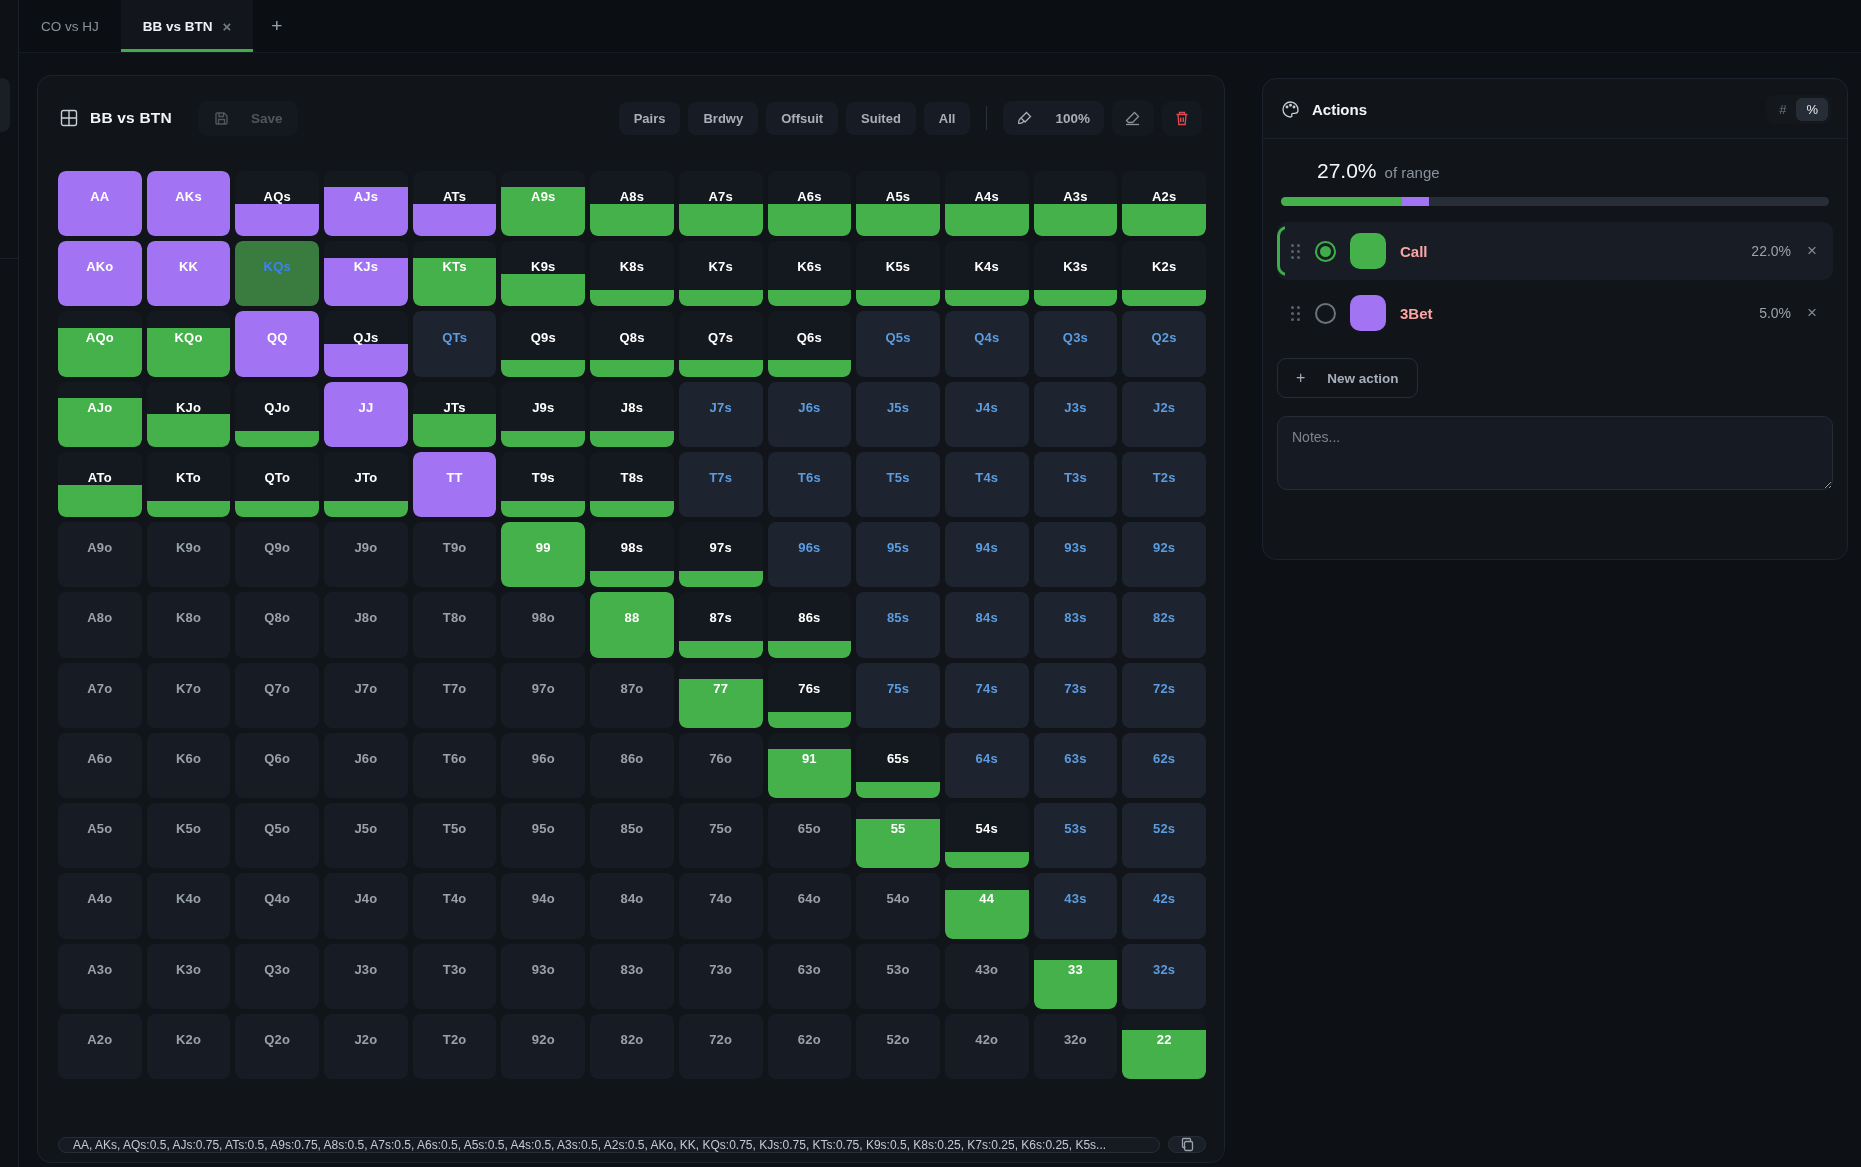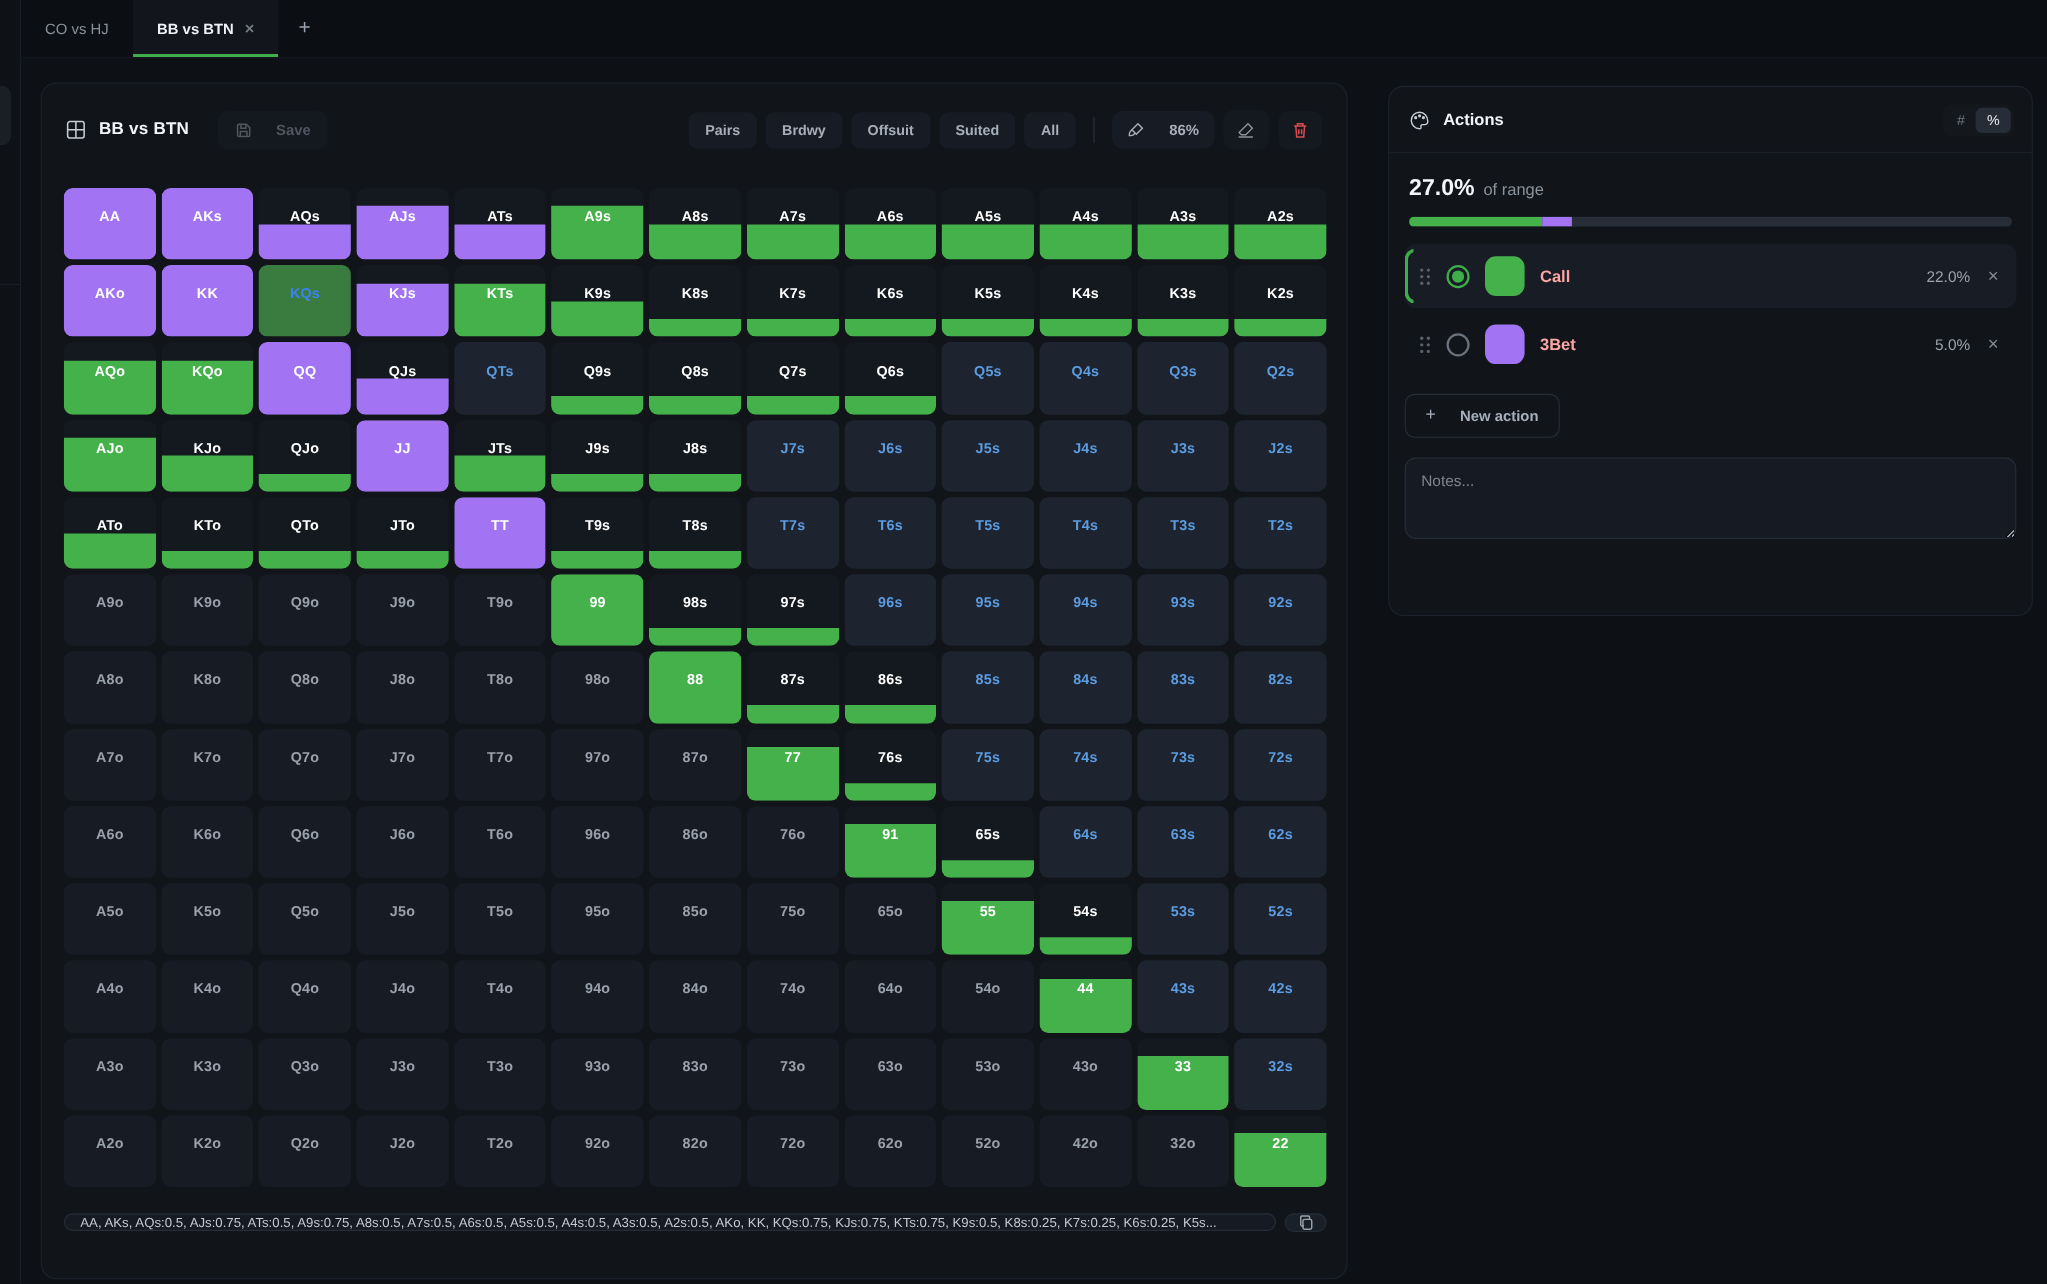--- a/index.html
+++ b/index.html
@@ -165,7 +165,7 @@
               <path d="M4 8l-1.5 1.5c-1 1-.8 2.7-.8 3.8 1.1 0 2.8.2 3.8-.8L7 11"></path>
           </svg>
         </span>
-        <span>86%</span>
+        <span>100%</span>
       </button>
       <button class="btn icon-btn">
         <span>

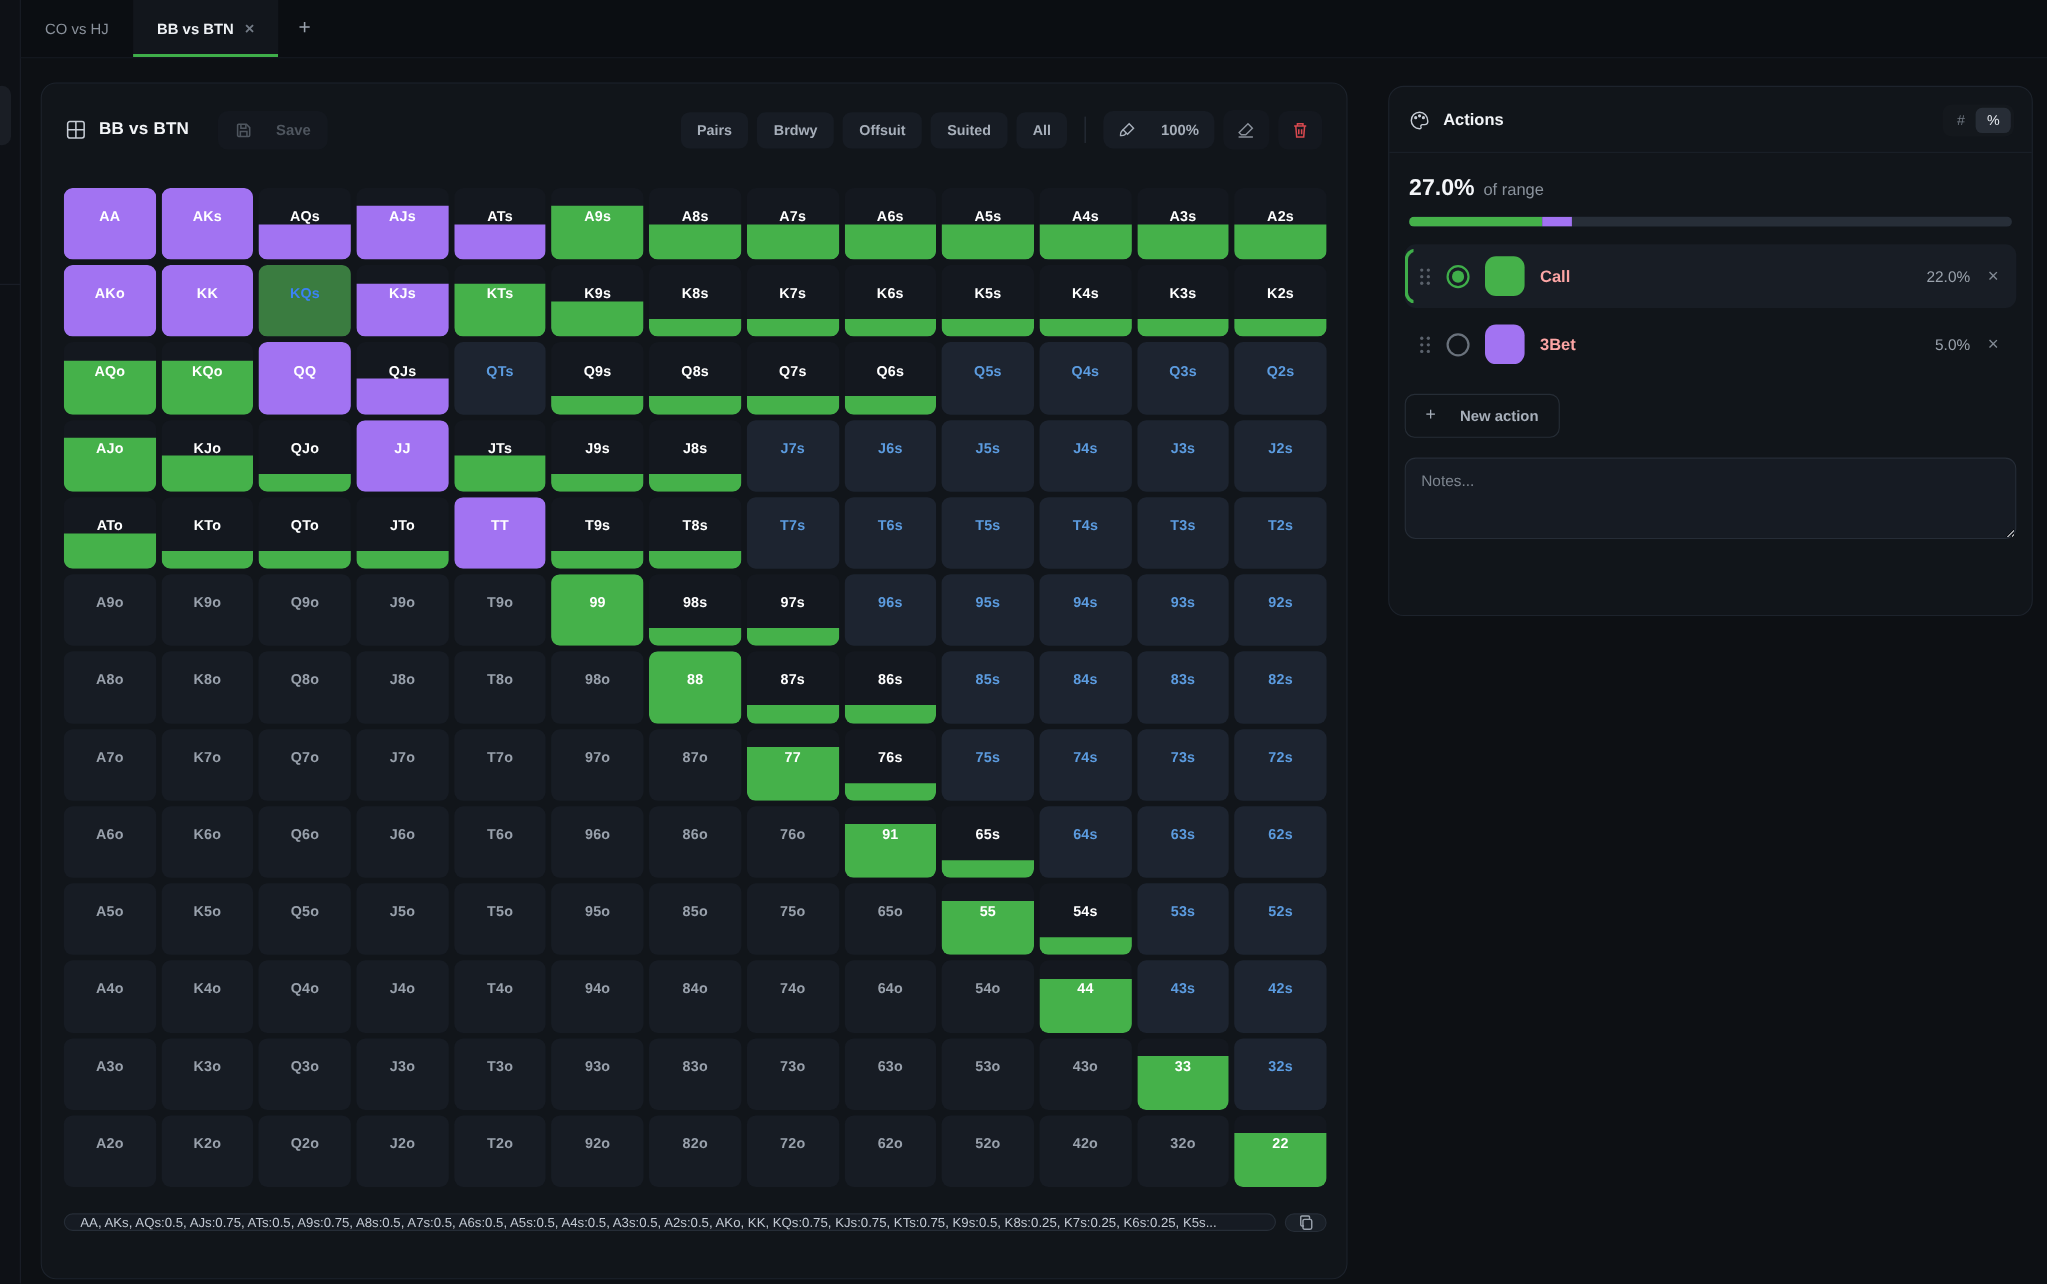--- a/index.html
+++ b/index.html
@@ -77,7 +77,7 @@
   .toggle-seg { padding:4px 10px; font-size:13px; border-radius:6px; color:#6f7781; cursor:pointer; }
   .toggle-seg.active { background:#272d36; color:#e8ecf1; }
   .range-summary { padding:20px 18px 0 18px; display:flex; align-items:baseline; gap:8px; }
-  .range-pct { font-size:21px; font-weight:bold; color:#f4f6f9; }
+  .range-pct { font-size:21px; font-weight:normal; color:#f4f6f9;margin-left:36px; }
   .range-lbl { font-size:15px; color:#8a929c; }
   .range-bar { margin:14px 18px 0 18px; height:9px; background:#272e38; border-radius:5px;
     display:flex; overflow:hidden; }

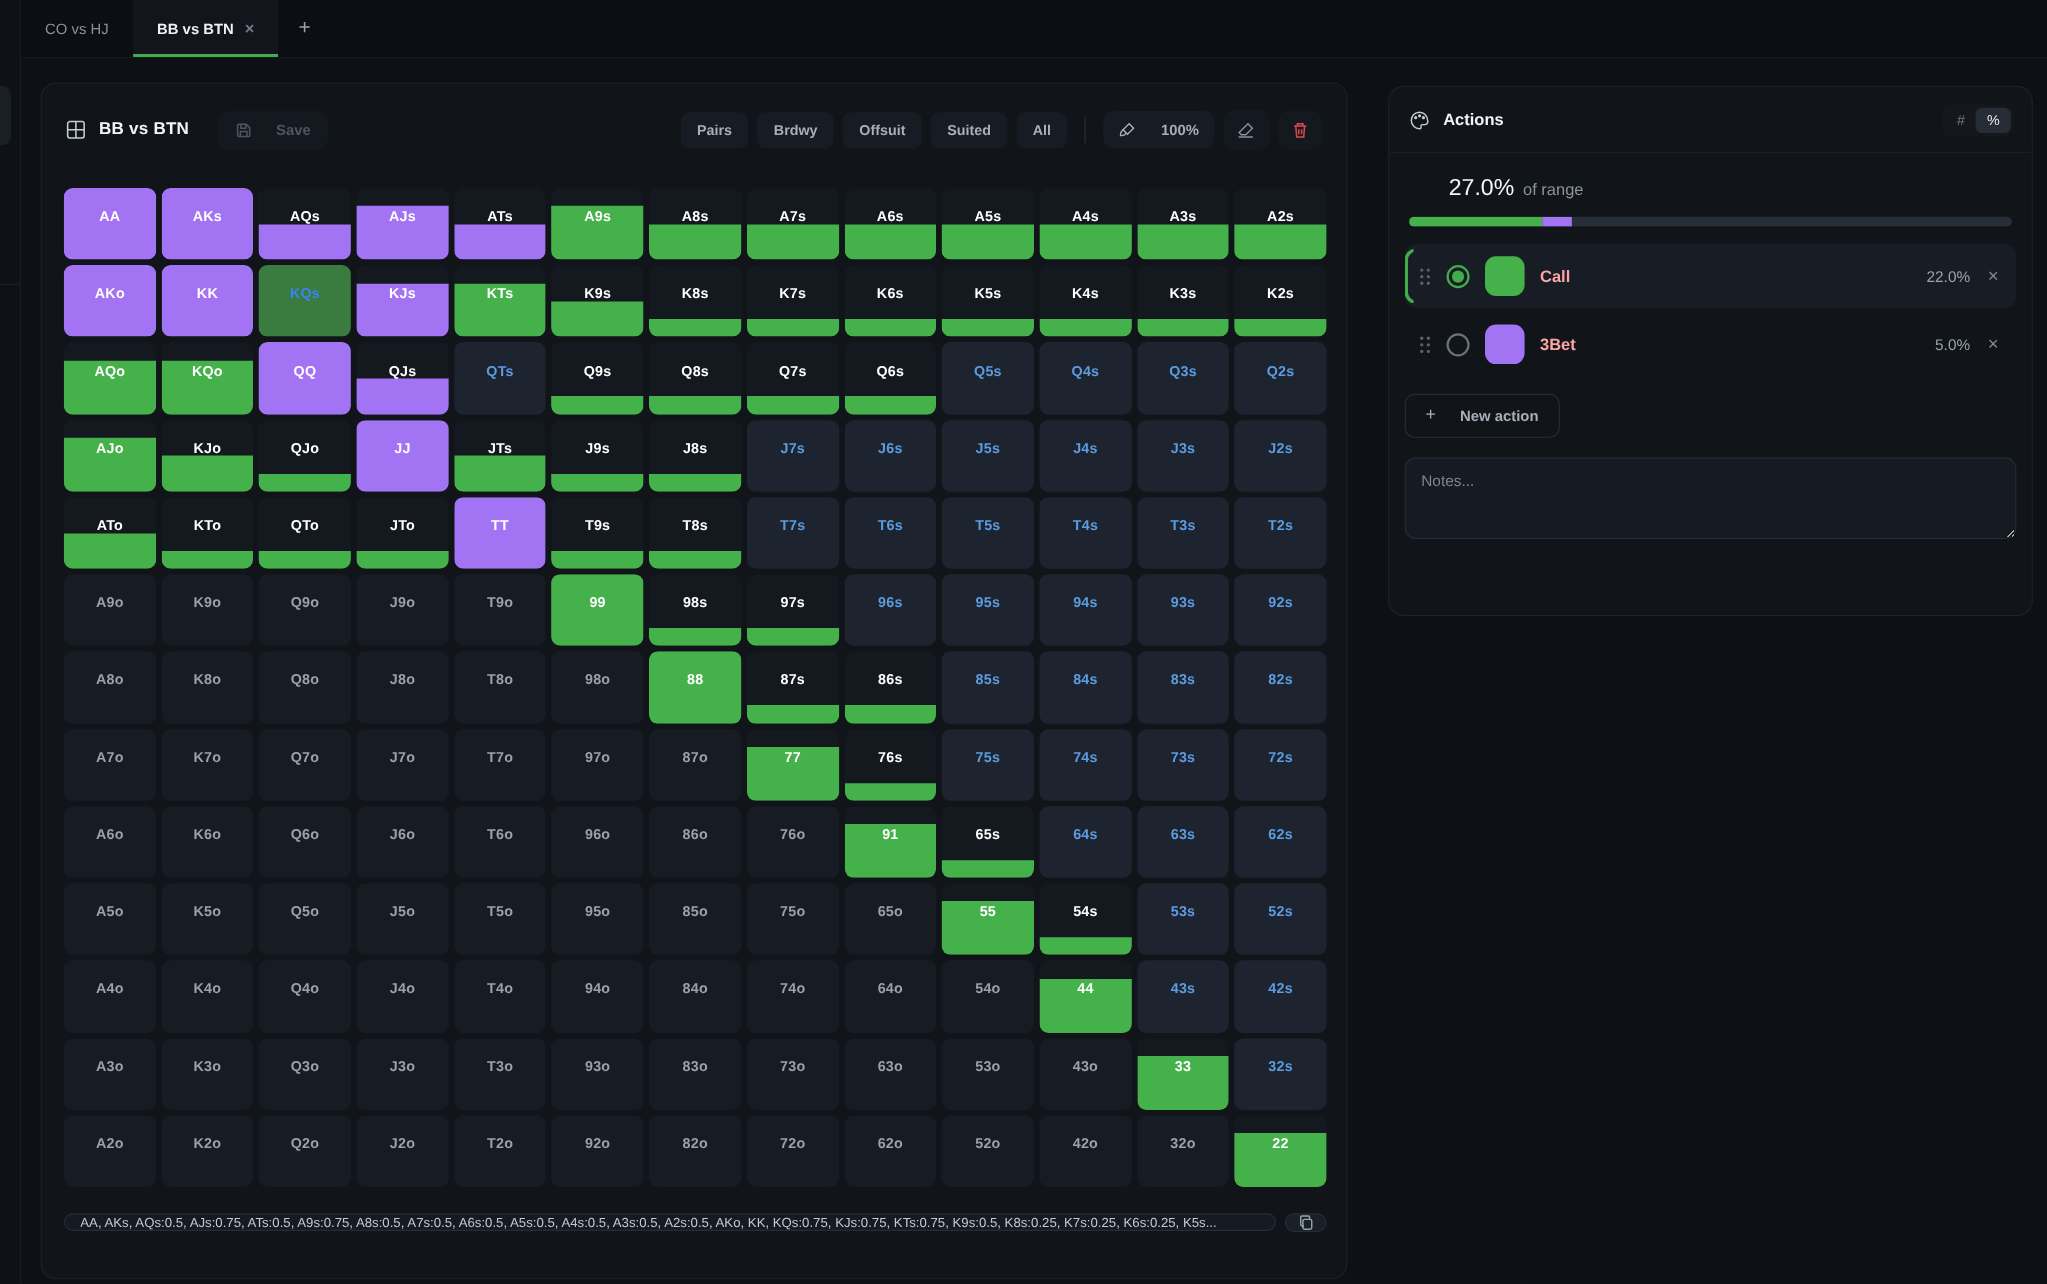--- a/index.html
+++ b/index.html
@@ -62,7 +62,7 @@
   .t-k .fill { background:#3a7c40; }
   
   .range-footer { position:absolute; left:20px; top:1027px; width:1148px; height:50px;
-    display:flex; gap:8px; align-items:flex-start; }
+    display:flex; gap:8px; align-items:flex-end; }
   .range-input { flex:1; background:#161b23; border:1px solid #262d37; border-radius:9px;
     color:#c3cad4; font-size:12px; padding:0 14px; font-family:inherit;
     white-space:nowrap; overflow:hidden; text-overflow:ellipsis; }

